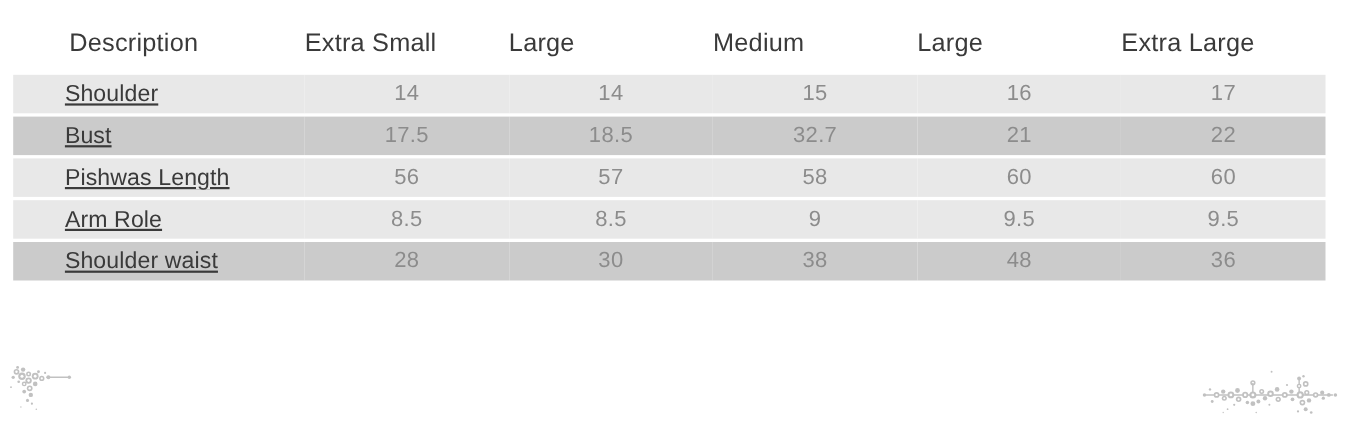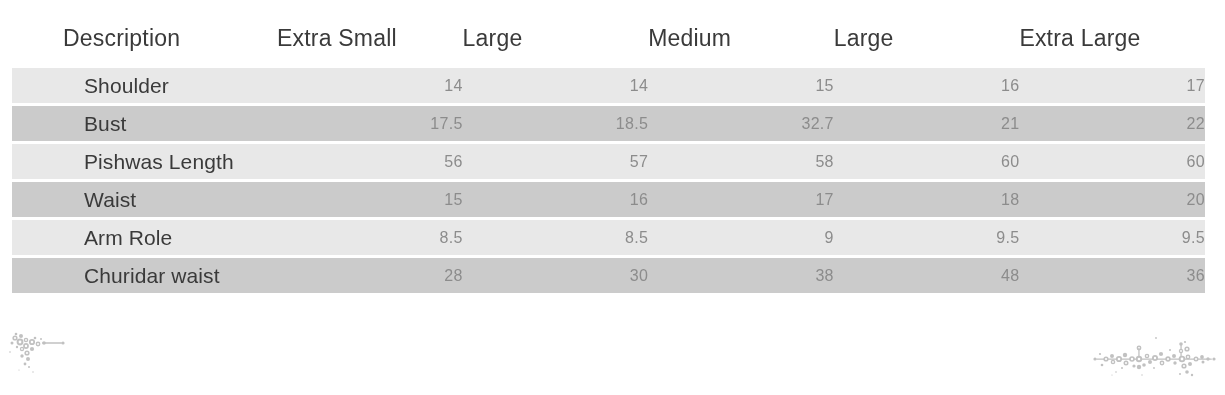--- a/index.html
+++ b/index.html
@@ -69,9 +69,10 @@
     color: #3a3a3a;
     font-size: 21px;
     text-align: left;
-    padding-left: 72px;
+    padding-left: 47px;
     letter-spacing: 0.1px;
     white-space: nowrap;
+    text-decoration: underline;
   }
 
   tbody td.cell-val {

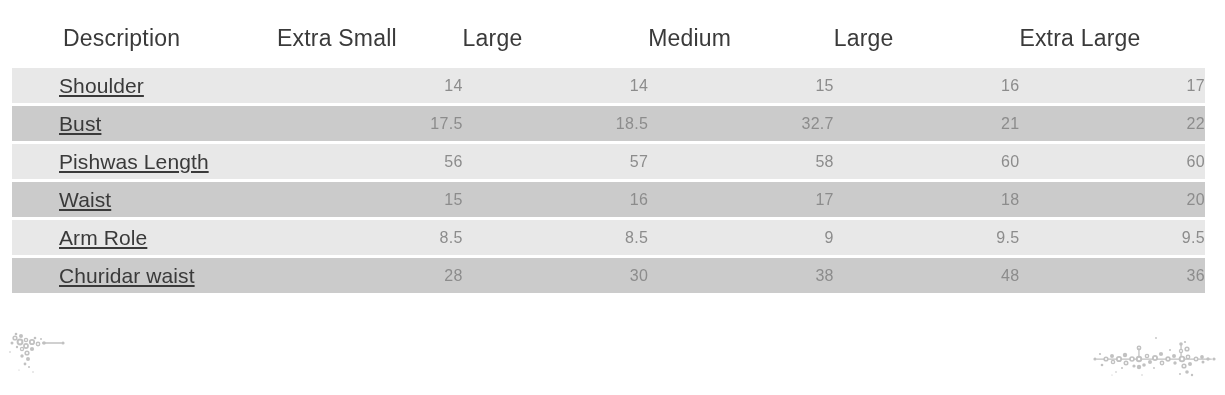--- a/index.html
+++ b/index.html
@@ -77,8 +77,8 @@
 
   tbody td.cell-val {
     color: #8c8c8c;
-    font-size: 16px;
-    text-align: right;
+    font-size: 20px;
+    text-align: center;
     letter-spacing: 0.3px;
   }
 

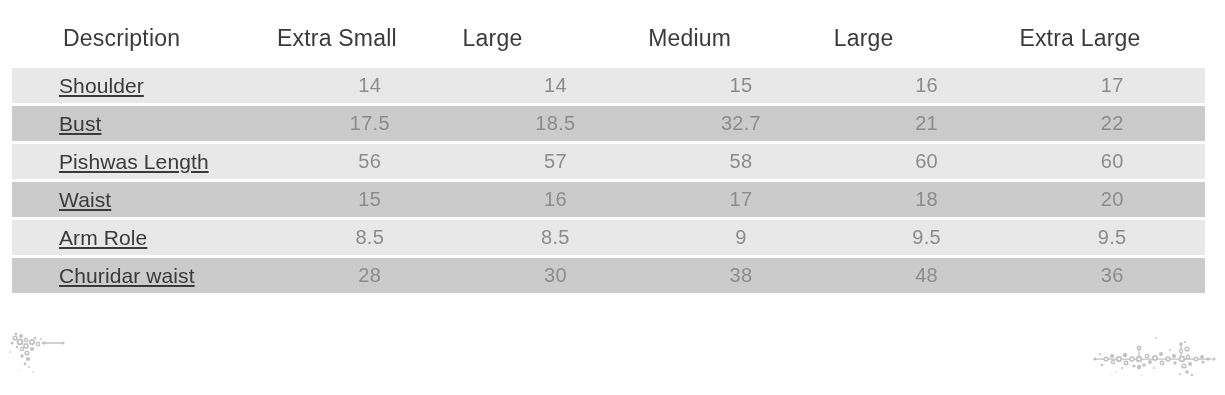--- a/index.html
+++ b/index.html
@@ -142,14 +142,6 @@
         <td class="cell-val">58</td>
         <td class="cell-val">60</td>
         <td class="cell-val">60</td>
-      </tr>
-      <tr class="row-dark">
-        <td class="cell-desc">Waist</td>
-        <td class="cell-val">15</td>
-        <td class="cell-val">16</td>
-        <td class="cell-val">17</td>
-        <td class="cell-val">18</td>
-        <td class="cell-val">20</td>
       </tr>
       <tr class="row-light">
         <td class="cell-desc">Arm Role</td>

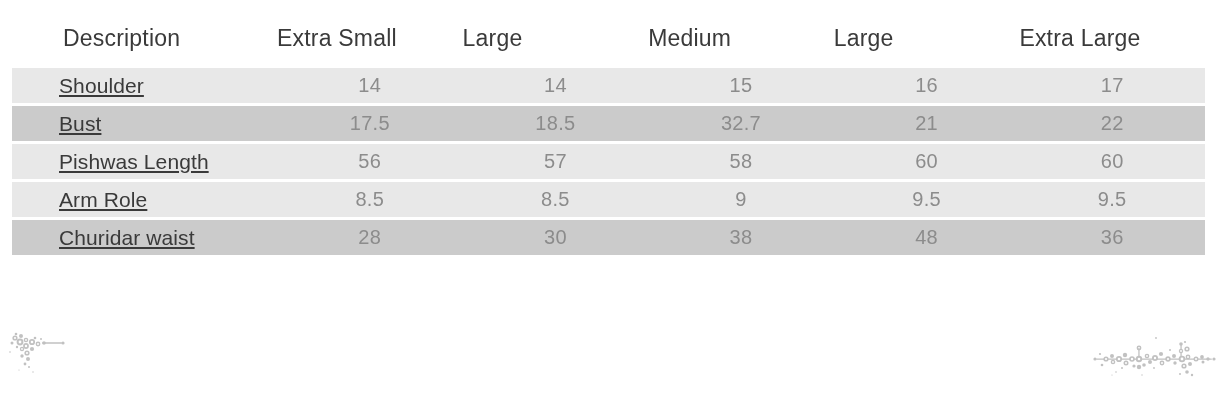--- a/index.html
+++ b/index.html
@@ -152,7 +152,7 @@
         <td class="cell-val">9.5</td>
       </tr>
       <tr class="row-dark">
-        <td class="cell-desc">Churidar waist</td>
+        <td class="cell-desc">Shoulder waist</td>
         <td class="cell-val">28</td>
         <td class="cell-val">30</td>
         <td class="cell-val">38</td>

